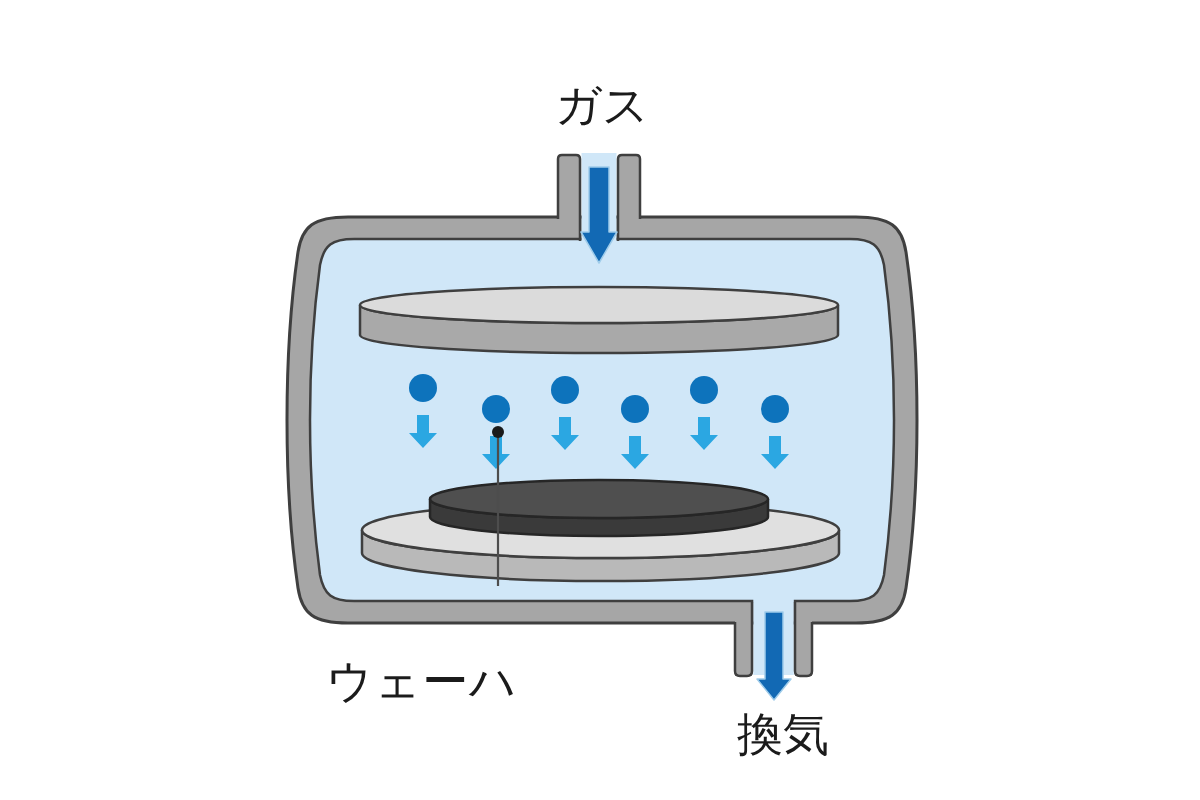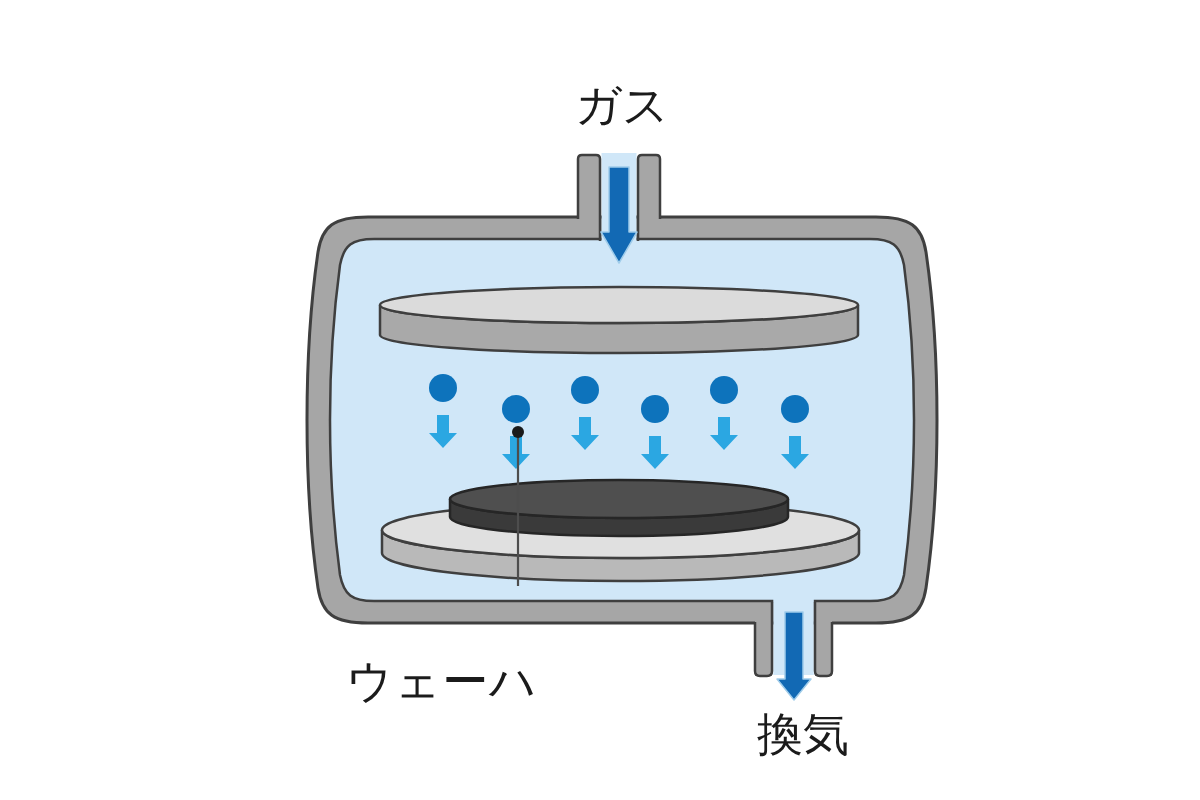--- a/index.html
+++ b/index.html
@@ -8,7 +8,7 @@
     background:var(--background,#ffffff);
     font-family:"DejaVu Sans","Liberation Sans",sans-serif;
   }
-  .stage-wrap{position:relative;width:1180px;height:800px;padding-left:20px;}
+  .stage-wrap{position:relative;width:1180px;height:800px;}
   svg{display:block;}
 
   .wall          {fill:var(--wall_fill);stroke:var(--outline);stroke-width:3;stroke-linejoin:round;}

